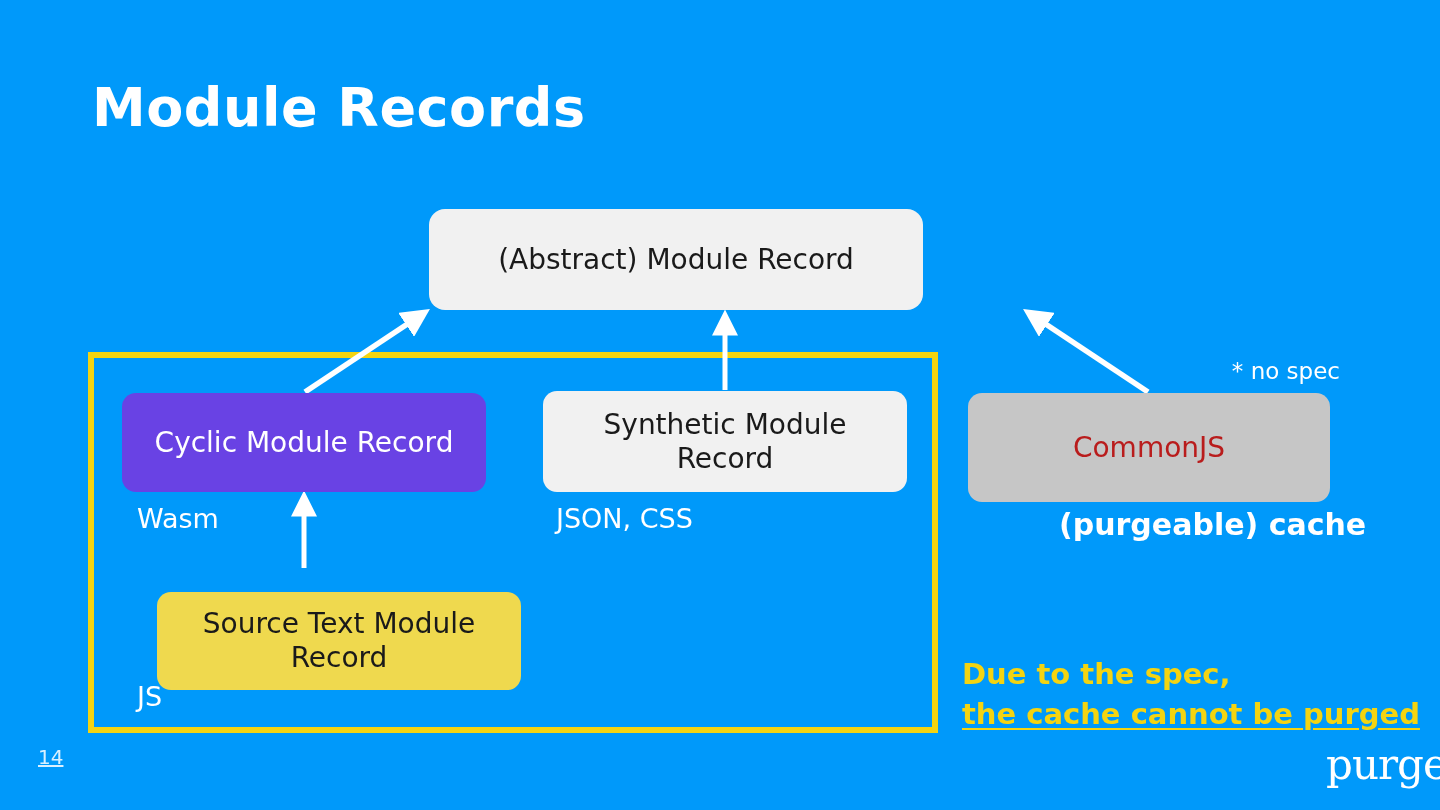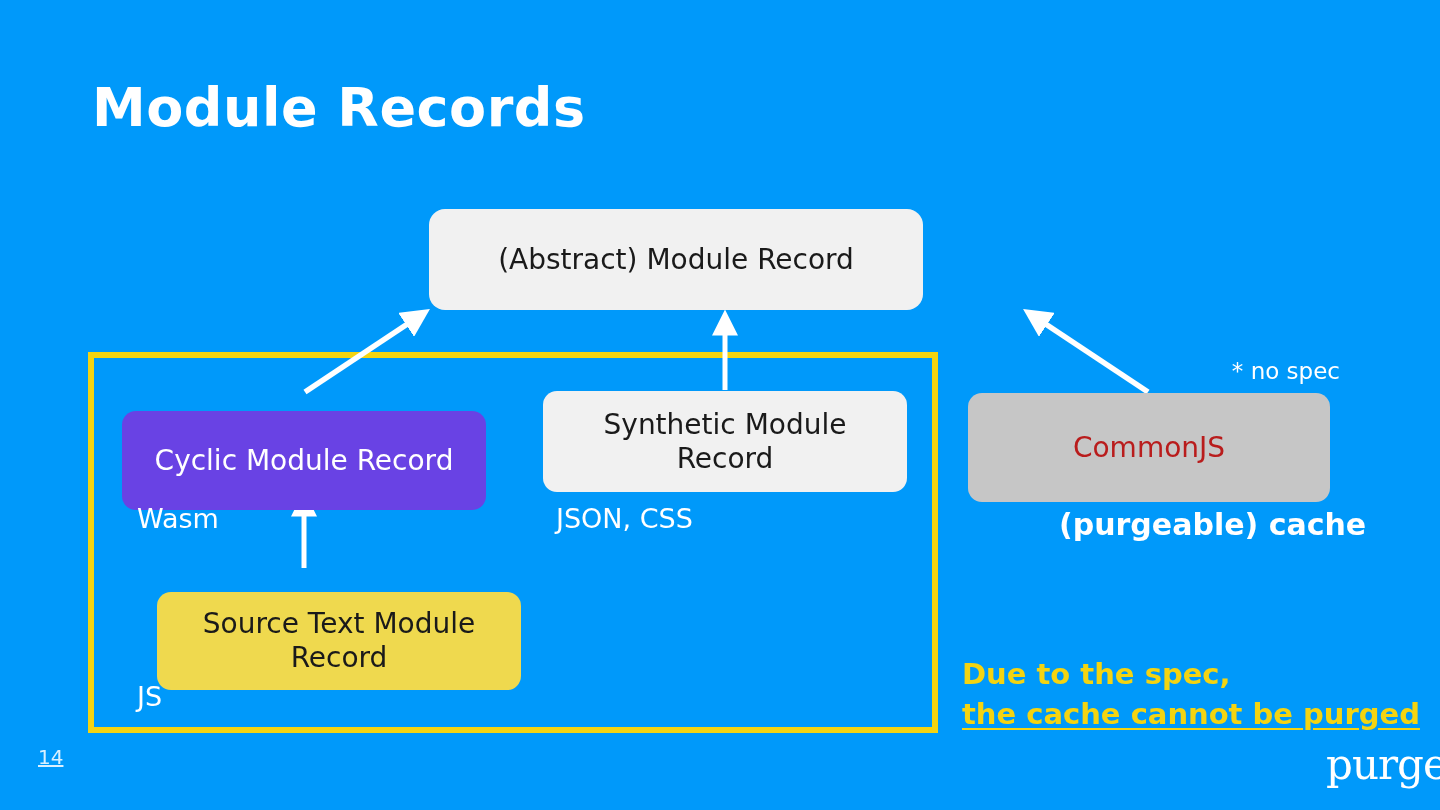--- a/index.html
+++ b/index.html
@@ -78,7 +78,6 @@
     background: #6942e4;
     color: #ffffff;
     font-size: 28px;
-    margin-top: 18px;
   }
 
   #node-synthetic {

